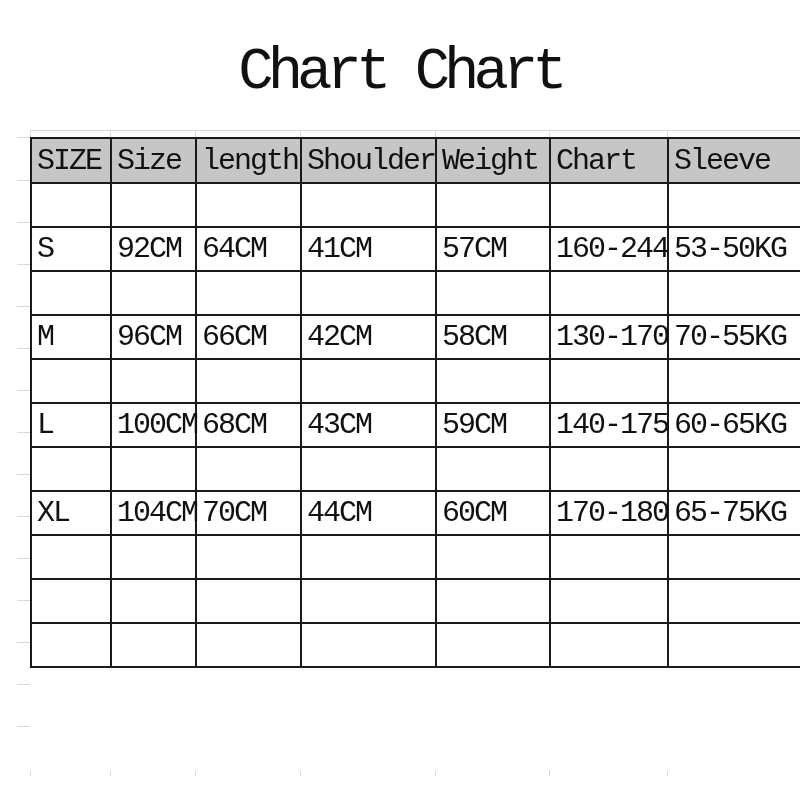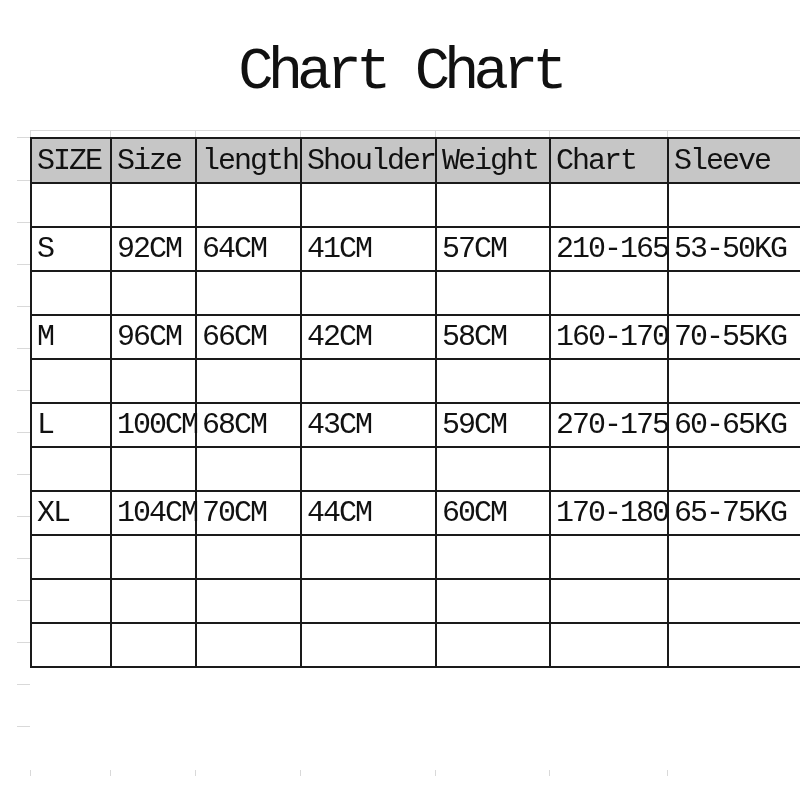--- a/index.html
+++ b/index.html
@@ -106,7 +106,7 @@
             <td>64CM</td>
             <td>41CM</td>
             <td>57CM</td>
-            <td>210-165</td>
+            <td>160-244</td>
             <td>53-50KG</td>
           </tr>
           <tr class="spacer-row">

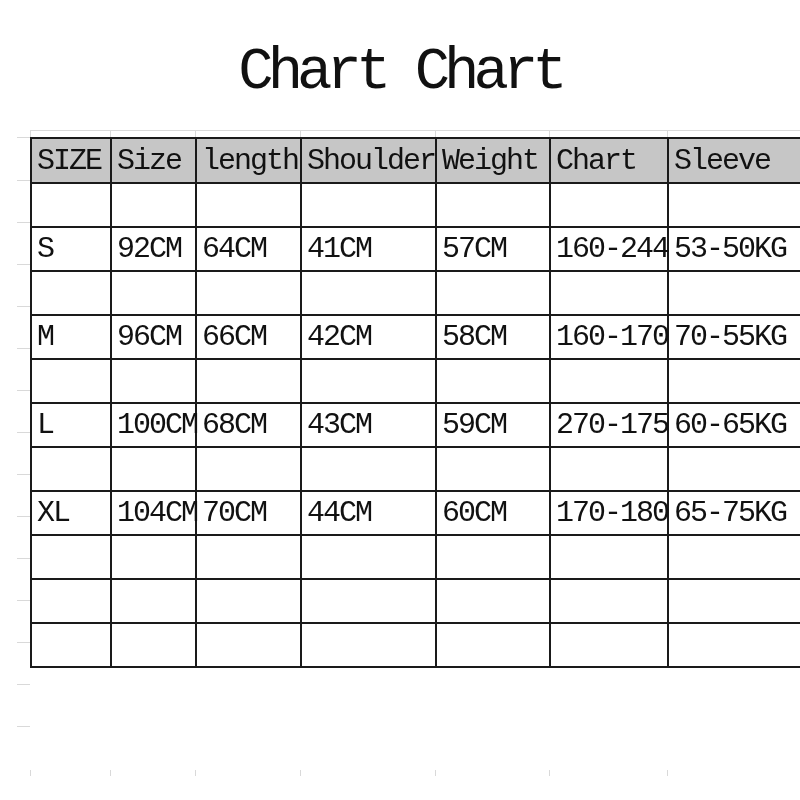--- a/index.html
+++ b/index.html
@@ -124,7 +124,7 @@
             <td>66CM</td>
             <td>42CM</td>
             <td>58CM</td>
-            <td>160-170</td>
+            <td>130-170</td>
             <td>70-55KG</td>
           </tr>
           <tr class="spacer-row">

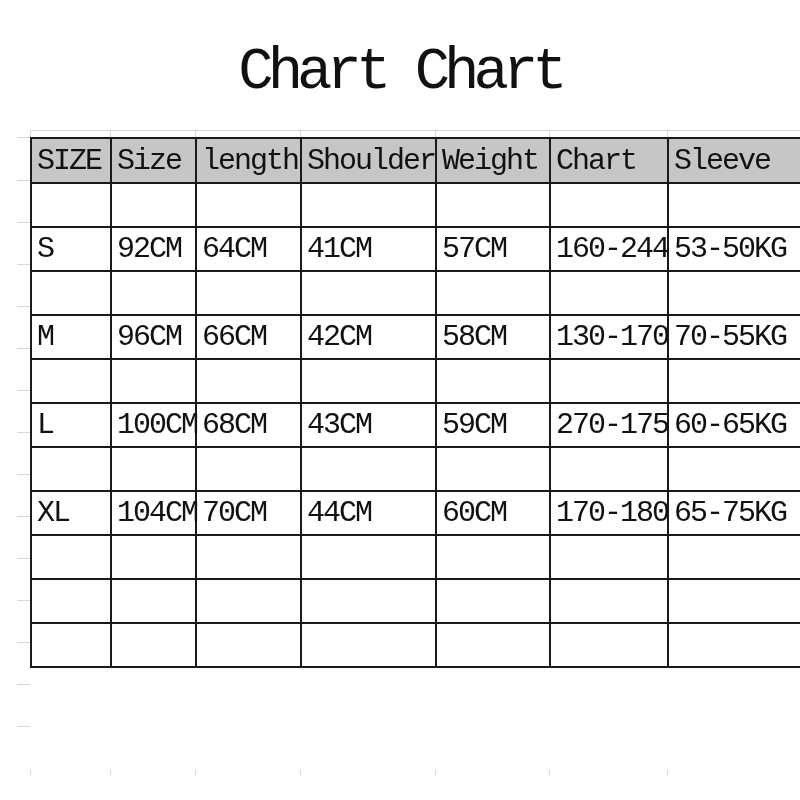--- a/index.html
+++ b/index.html
@@ -142,7 +142,7 @@
             <td>68CM</td>
             <td>43CM</td>
             <td>59CM</td>
-            <td>270-175</td>
+            <td>140-175</td>
             <td>60-65KG</td>
           </tr>
           <tr class="spacer-row">

